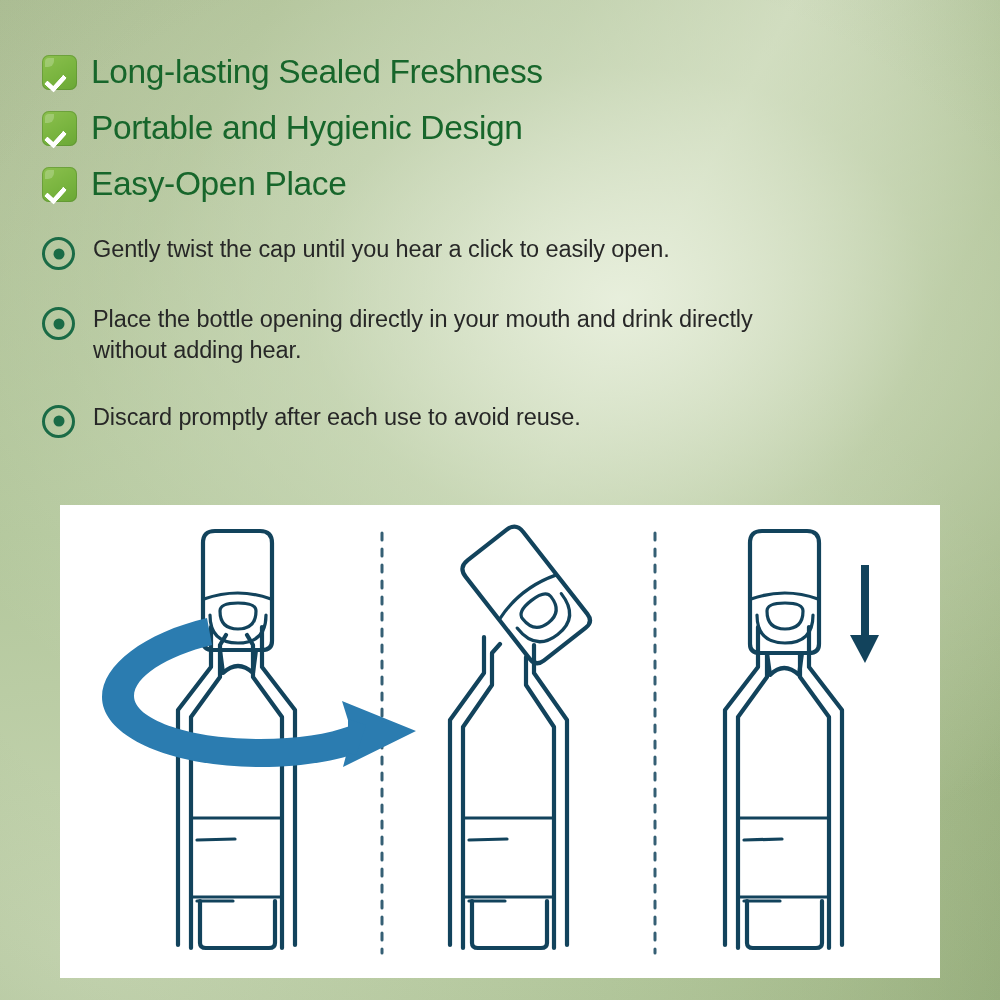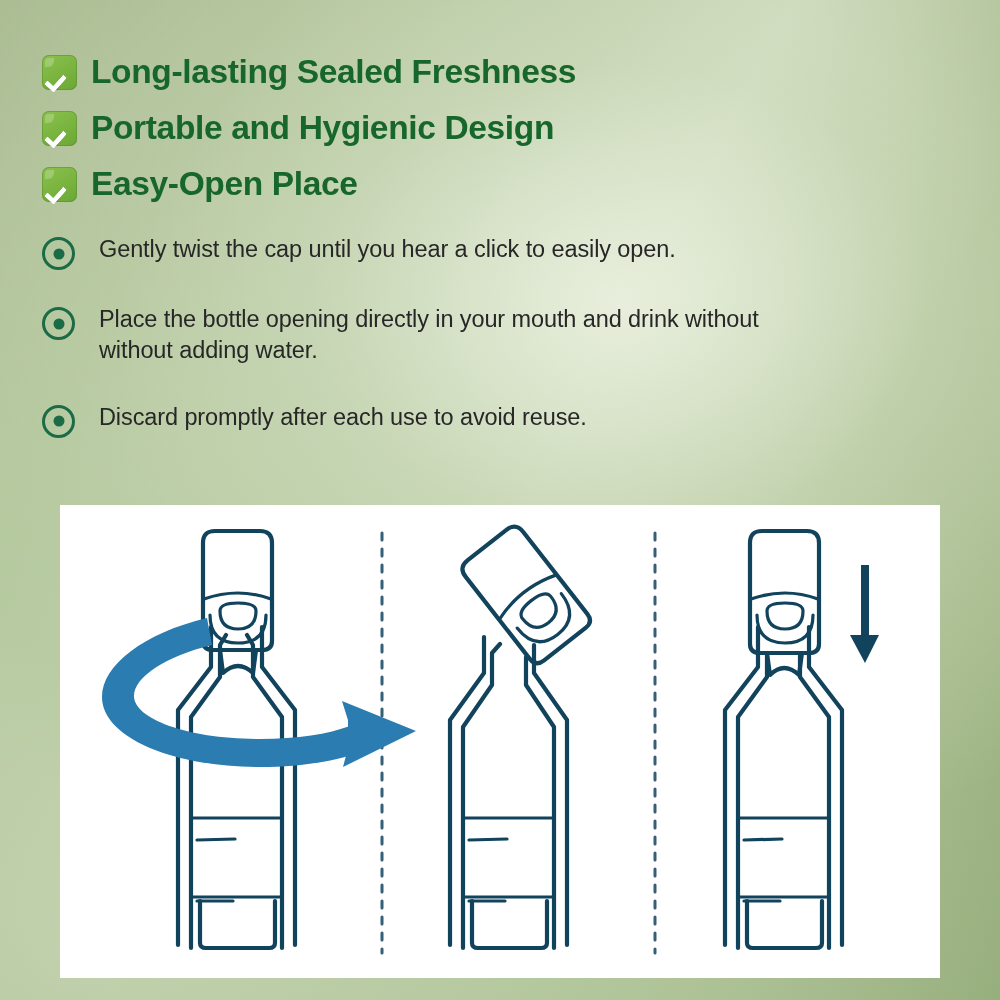--- a/index.html
+++ b/index.html
@@ -42,7 +42,7 @@
     border-radius:4px 0 6px 0;background:rgba(255,255,255,.22);
   }
   .head-text{
-    font-size:33.5px;font-weight:700;color:#17662b;
+    font-size:33.5px;font-weight:400;color:#17662b;
     letter-spacing:-0.35px;white-space:nowrap;
     line-height:1;
   }

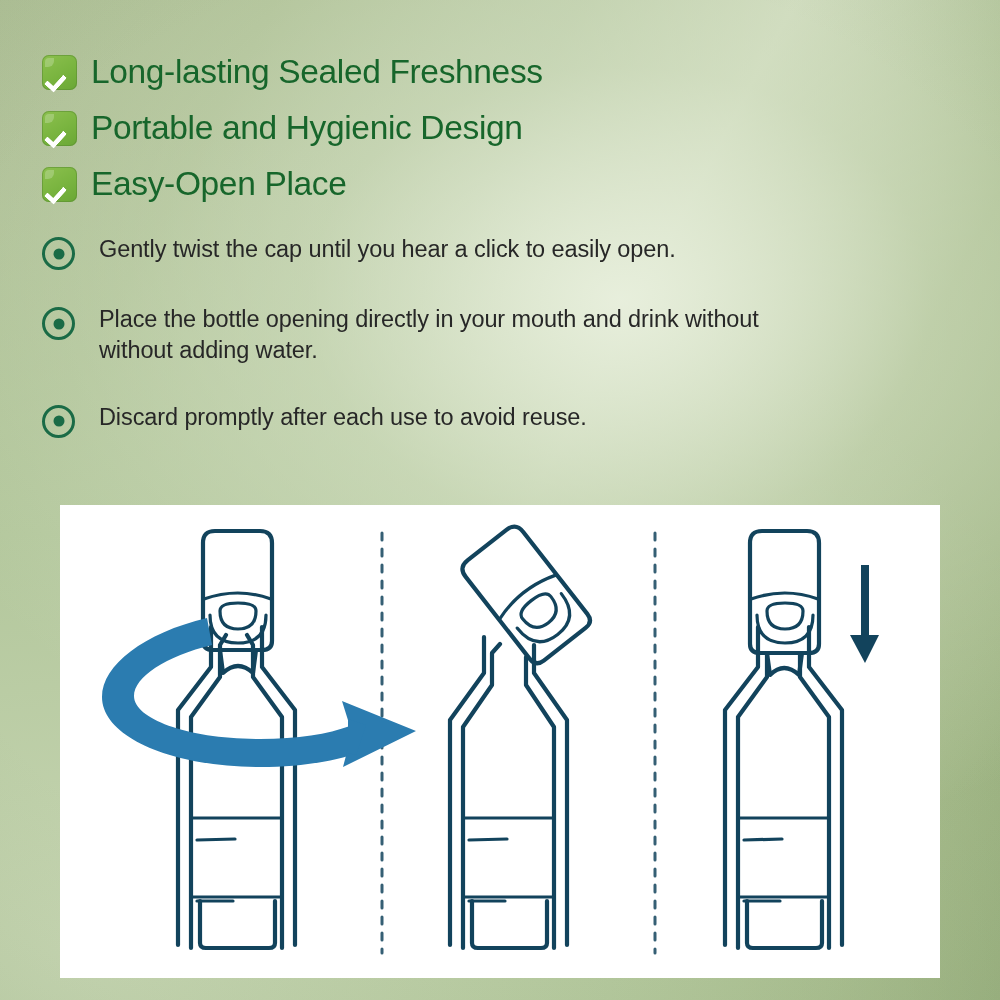--- a/index.html
+++ b/index.html
@@ -49,7 +49,7 @@
 
   
   #bullets{position:absolute;left:42px;top:234px;width:800px;}
-  .b-row{display:flex;align-items:flex-start;margin-bottom:34px;gap:6px;}
+  .b-row{display:flex;align-items:flex-start;margin-bottom:34px;}
   .b-row:last-child{margin-bottom:0;margin-top:35px;}
   .ring{
     flex:0 0 auto;width:27px;height:27px;border-radius:50%;

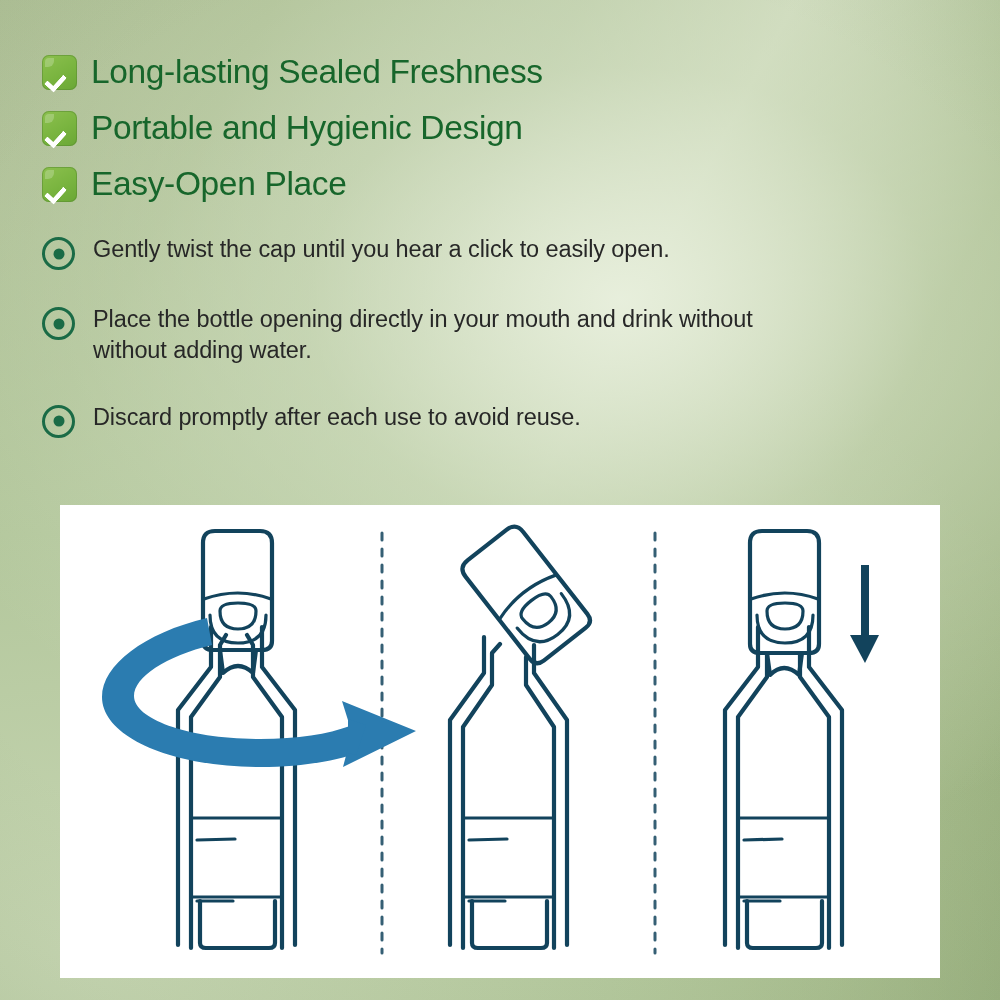--- a/index.html
+++ b/index.html
@@ -112,7 +112,7 @@
 
   <div class="b-row">
     <div class="ring"></div>
-    <div class="b-text">Place the bottle opening directly in your mouth and drink without without adding water.</div>
+    <div class="b-text">Place the bottle opening directly in your mouth and drink directly without adding hear.</div>
   </div>
 
   <div class="b-row">

